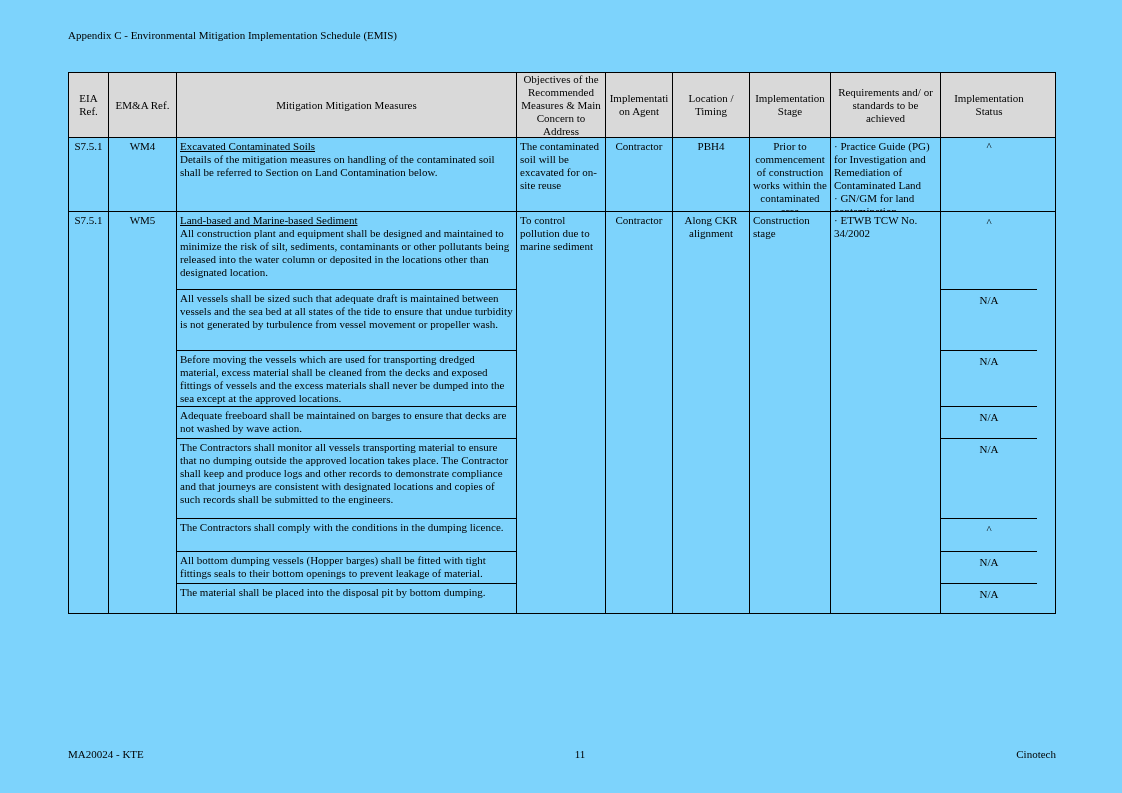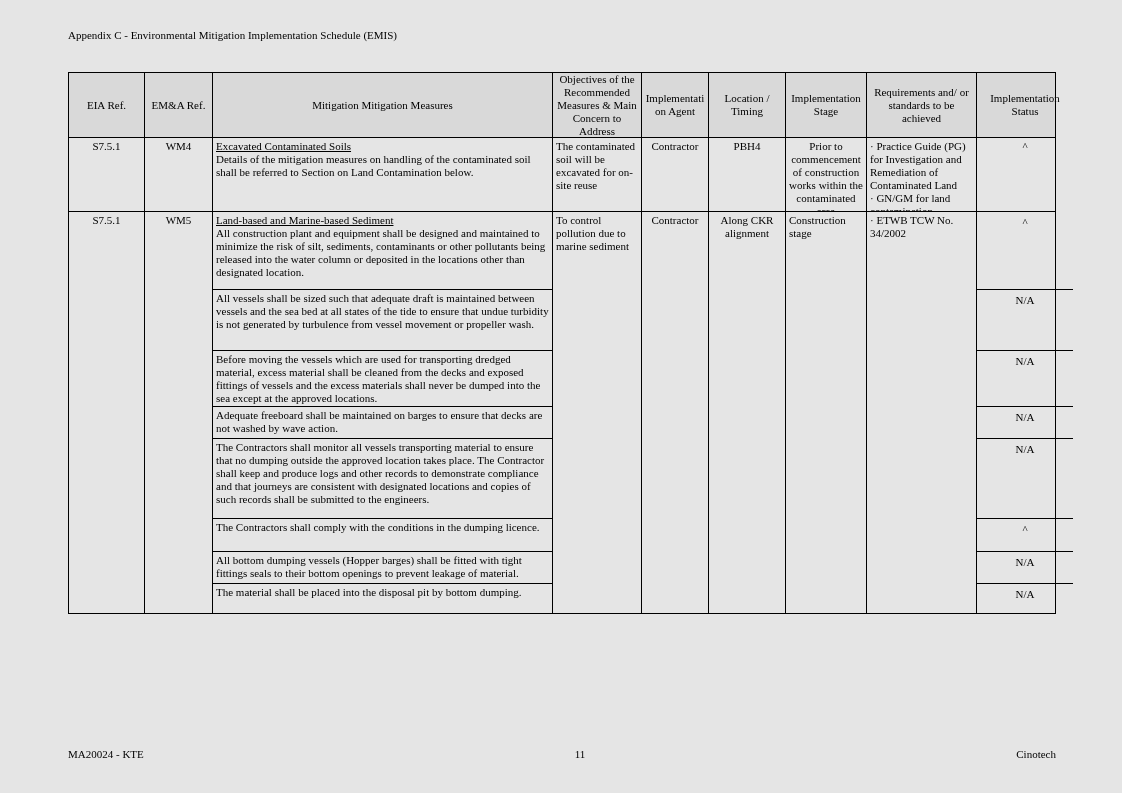--- a/index.html
+++ b/index.html
@@ -10,7 +10,7 @@
     font-family: "Liberation Serif", serif;
     color: #000;
   }
-  .page { position: absolute; inset: 0; background: #e5e5e5; }
+  .page { position: absolute; inset: 0; background: #7dd3fc; }
 
   .appendix-title {
     position: absolute; left: 68px; top: 29px;

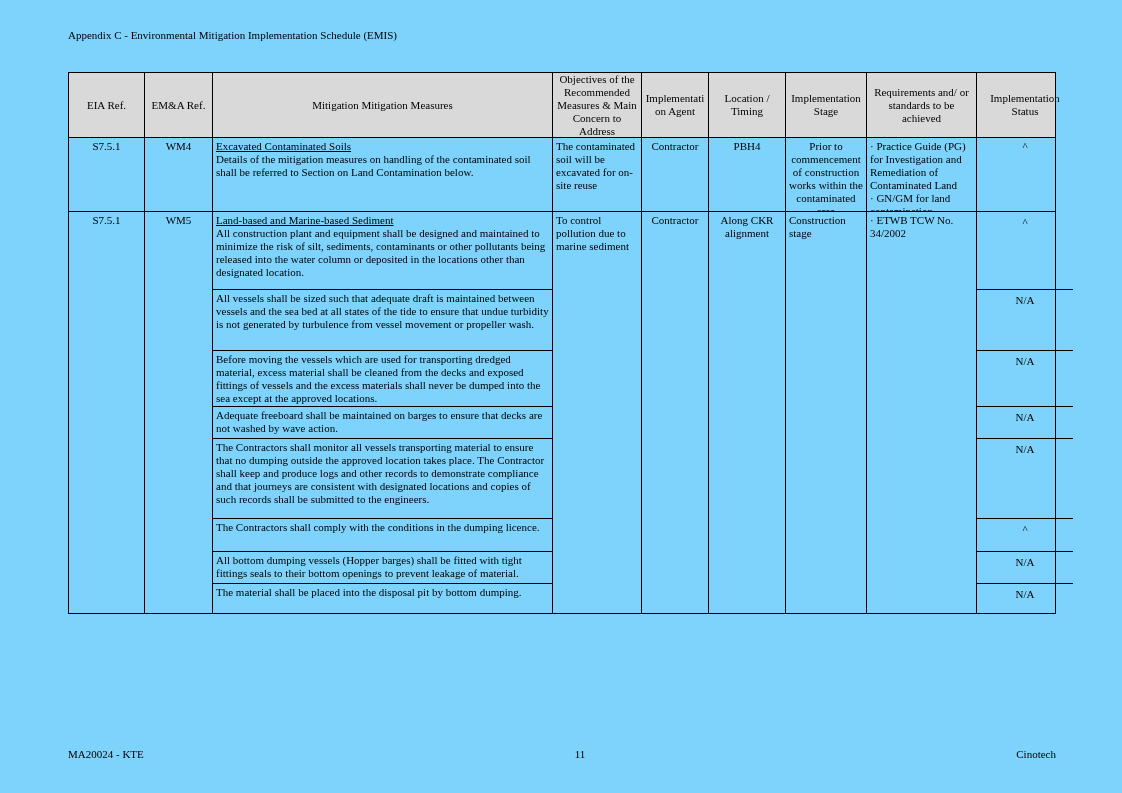--- a/index.html
+++ b/index.html
@@ -37,7 +37,7 @@
     text-align: center; font-weight: normal;
     padding: 1px 2px; overflow-wrap: anywhere;
   }
-  .c0 { width: 76px; } .c1 { width: 68px; } .c2 { width: 340px; }
+  .c0 { width: 40px; } .c1 { width: 68px; } .c2 { width: 340px; }
   .c3 { width: 89px; } .c4 { width: 67px; } .c5 { width: 77px; }
   .c6 { width: 81px; } .c7 { width: 110px; } .c8 { width: 96px; }
 

